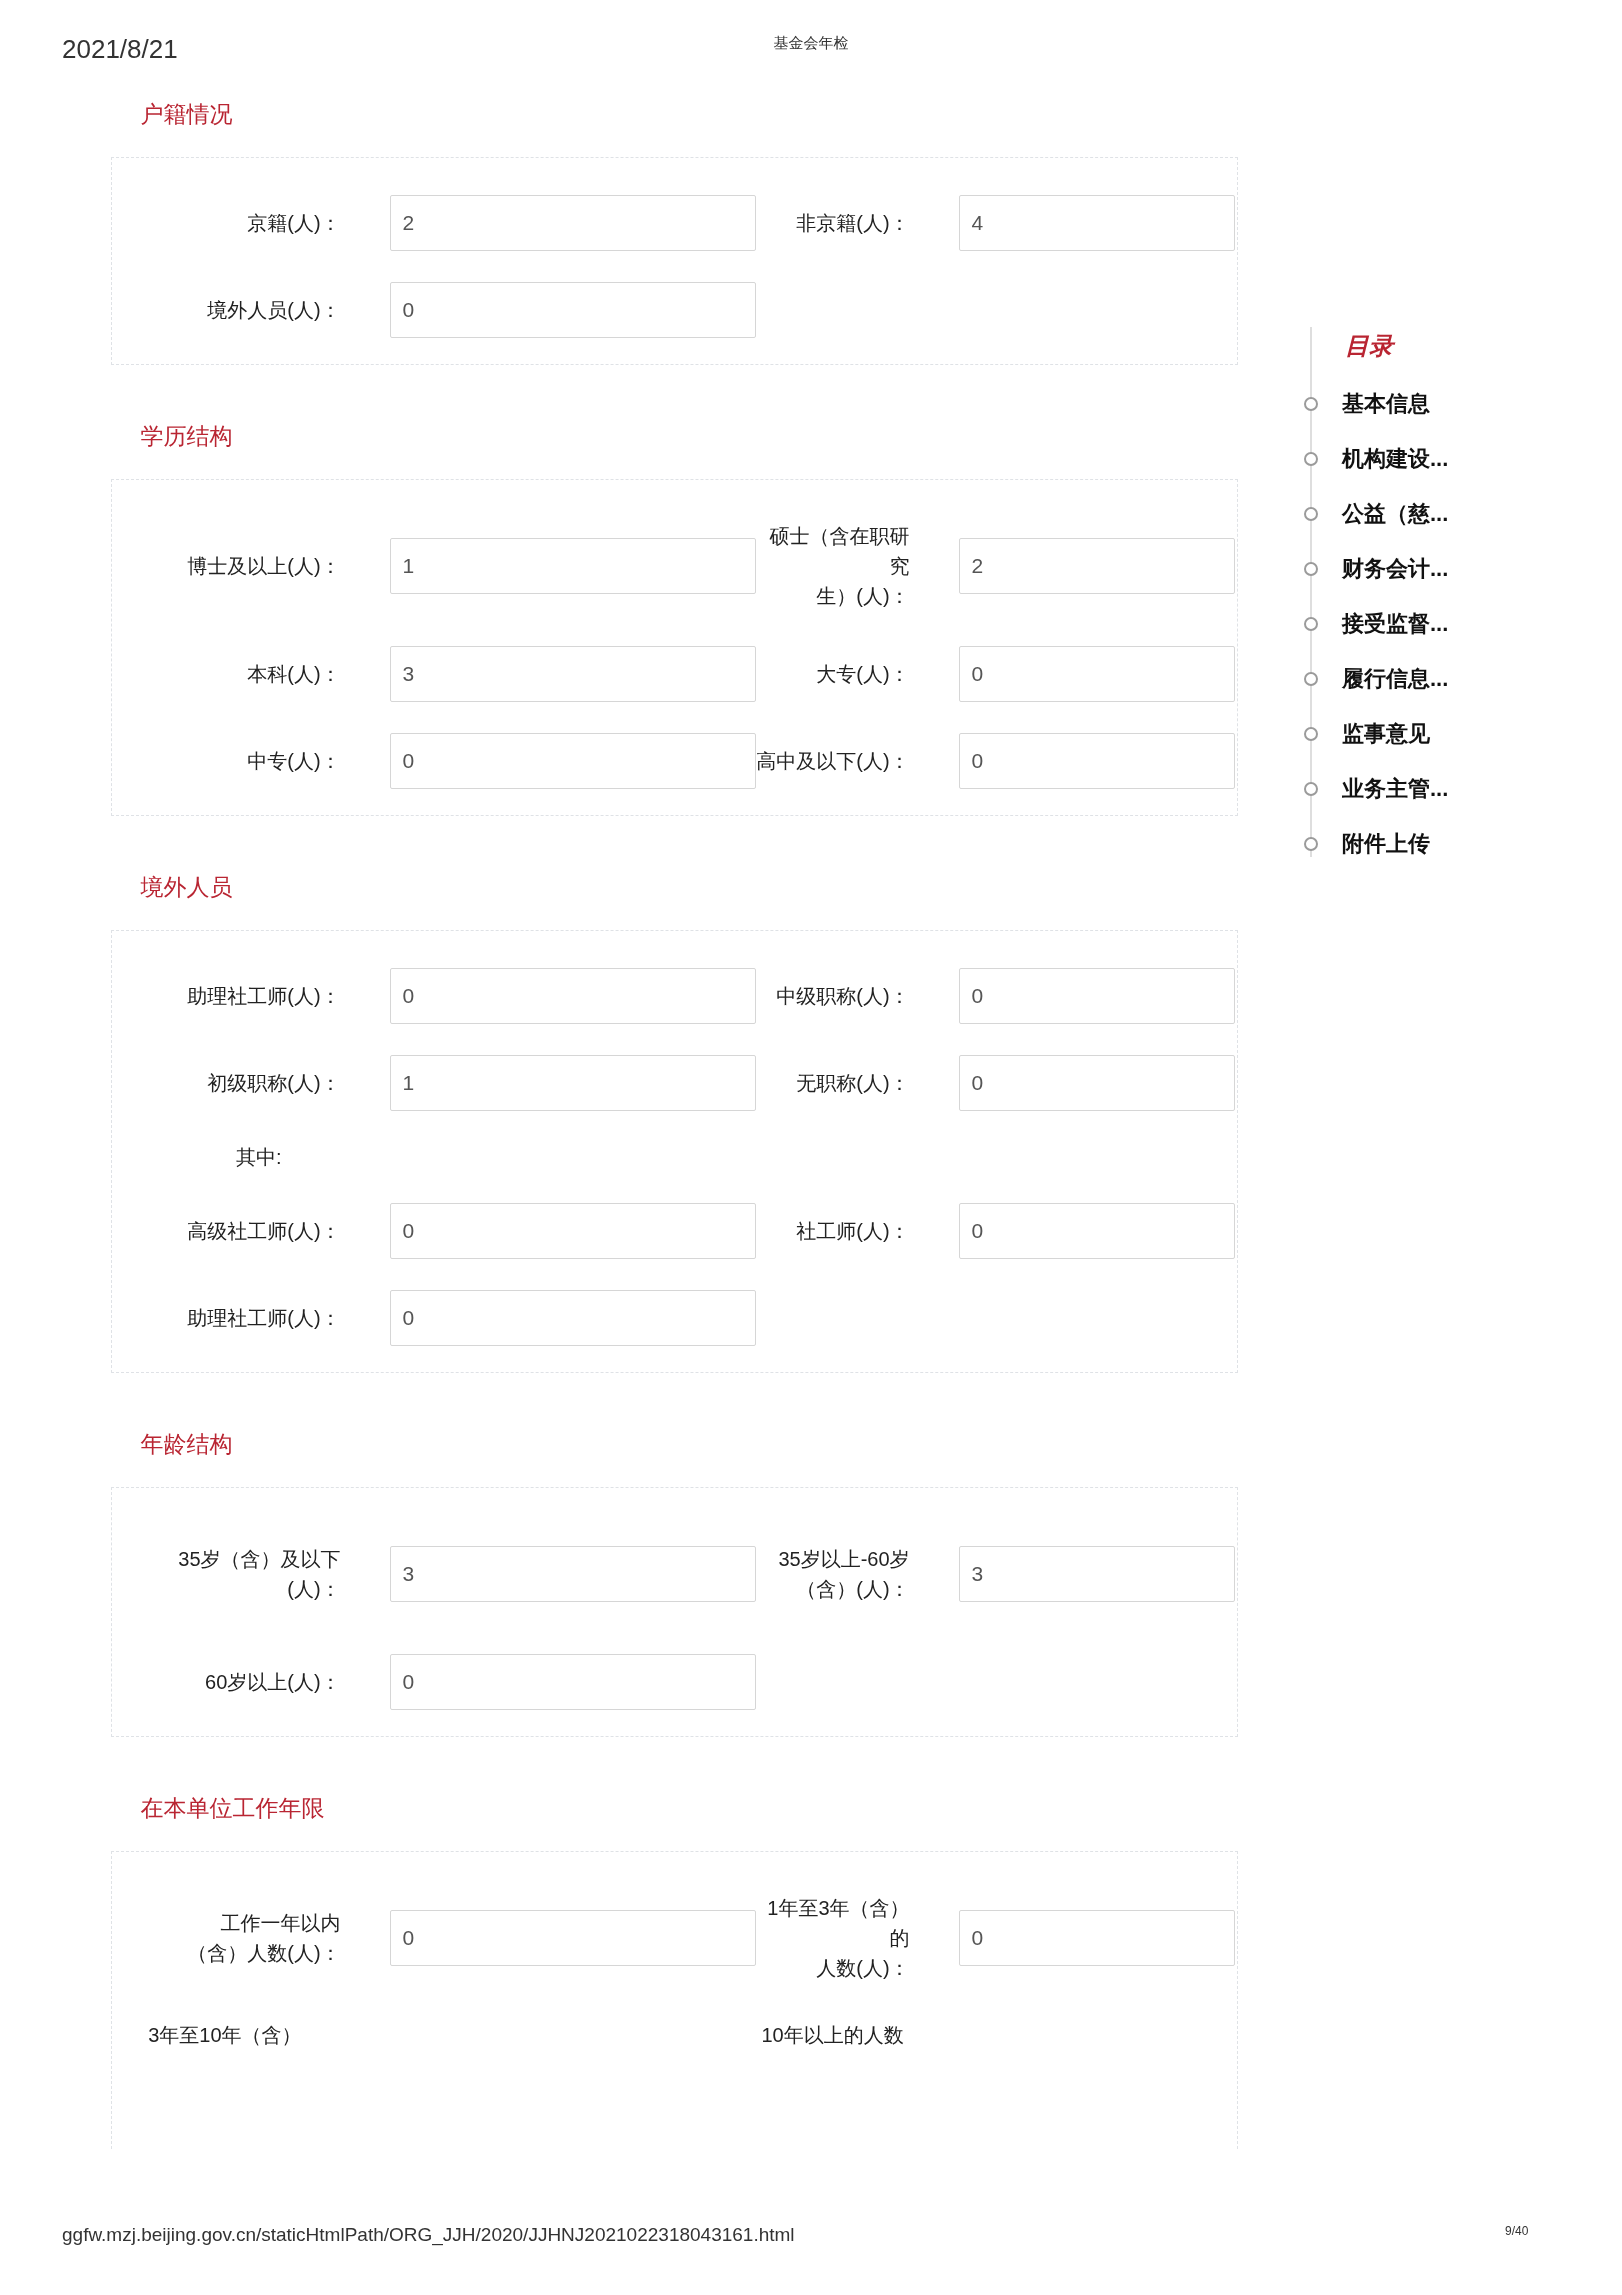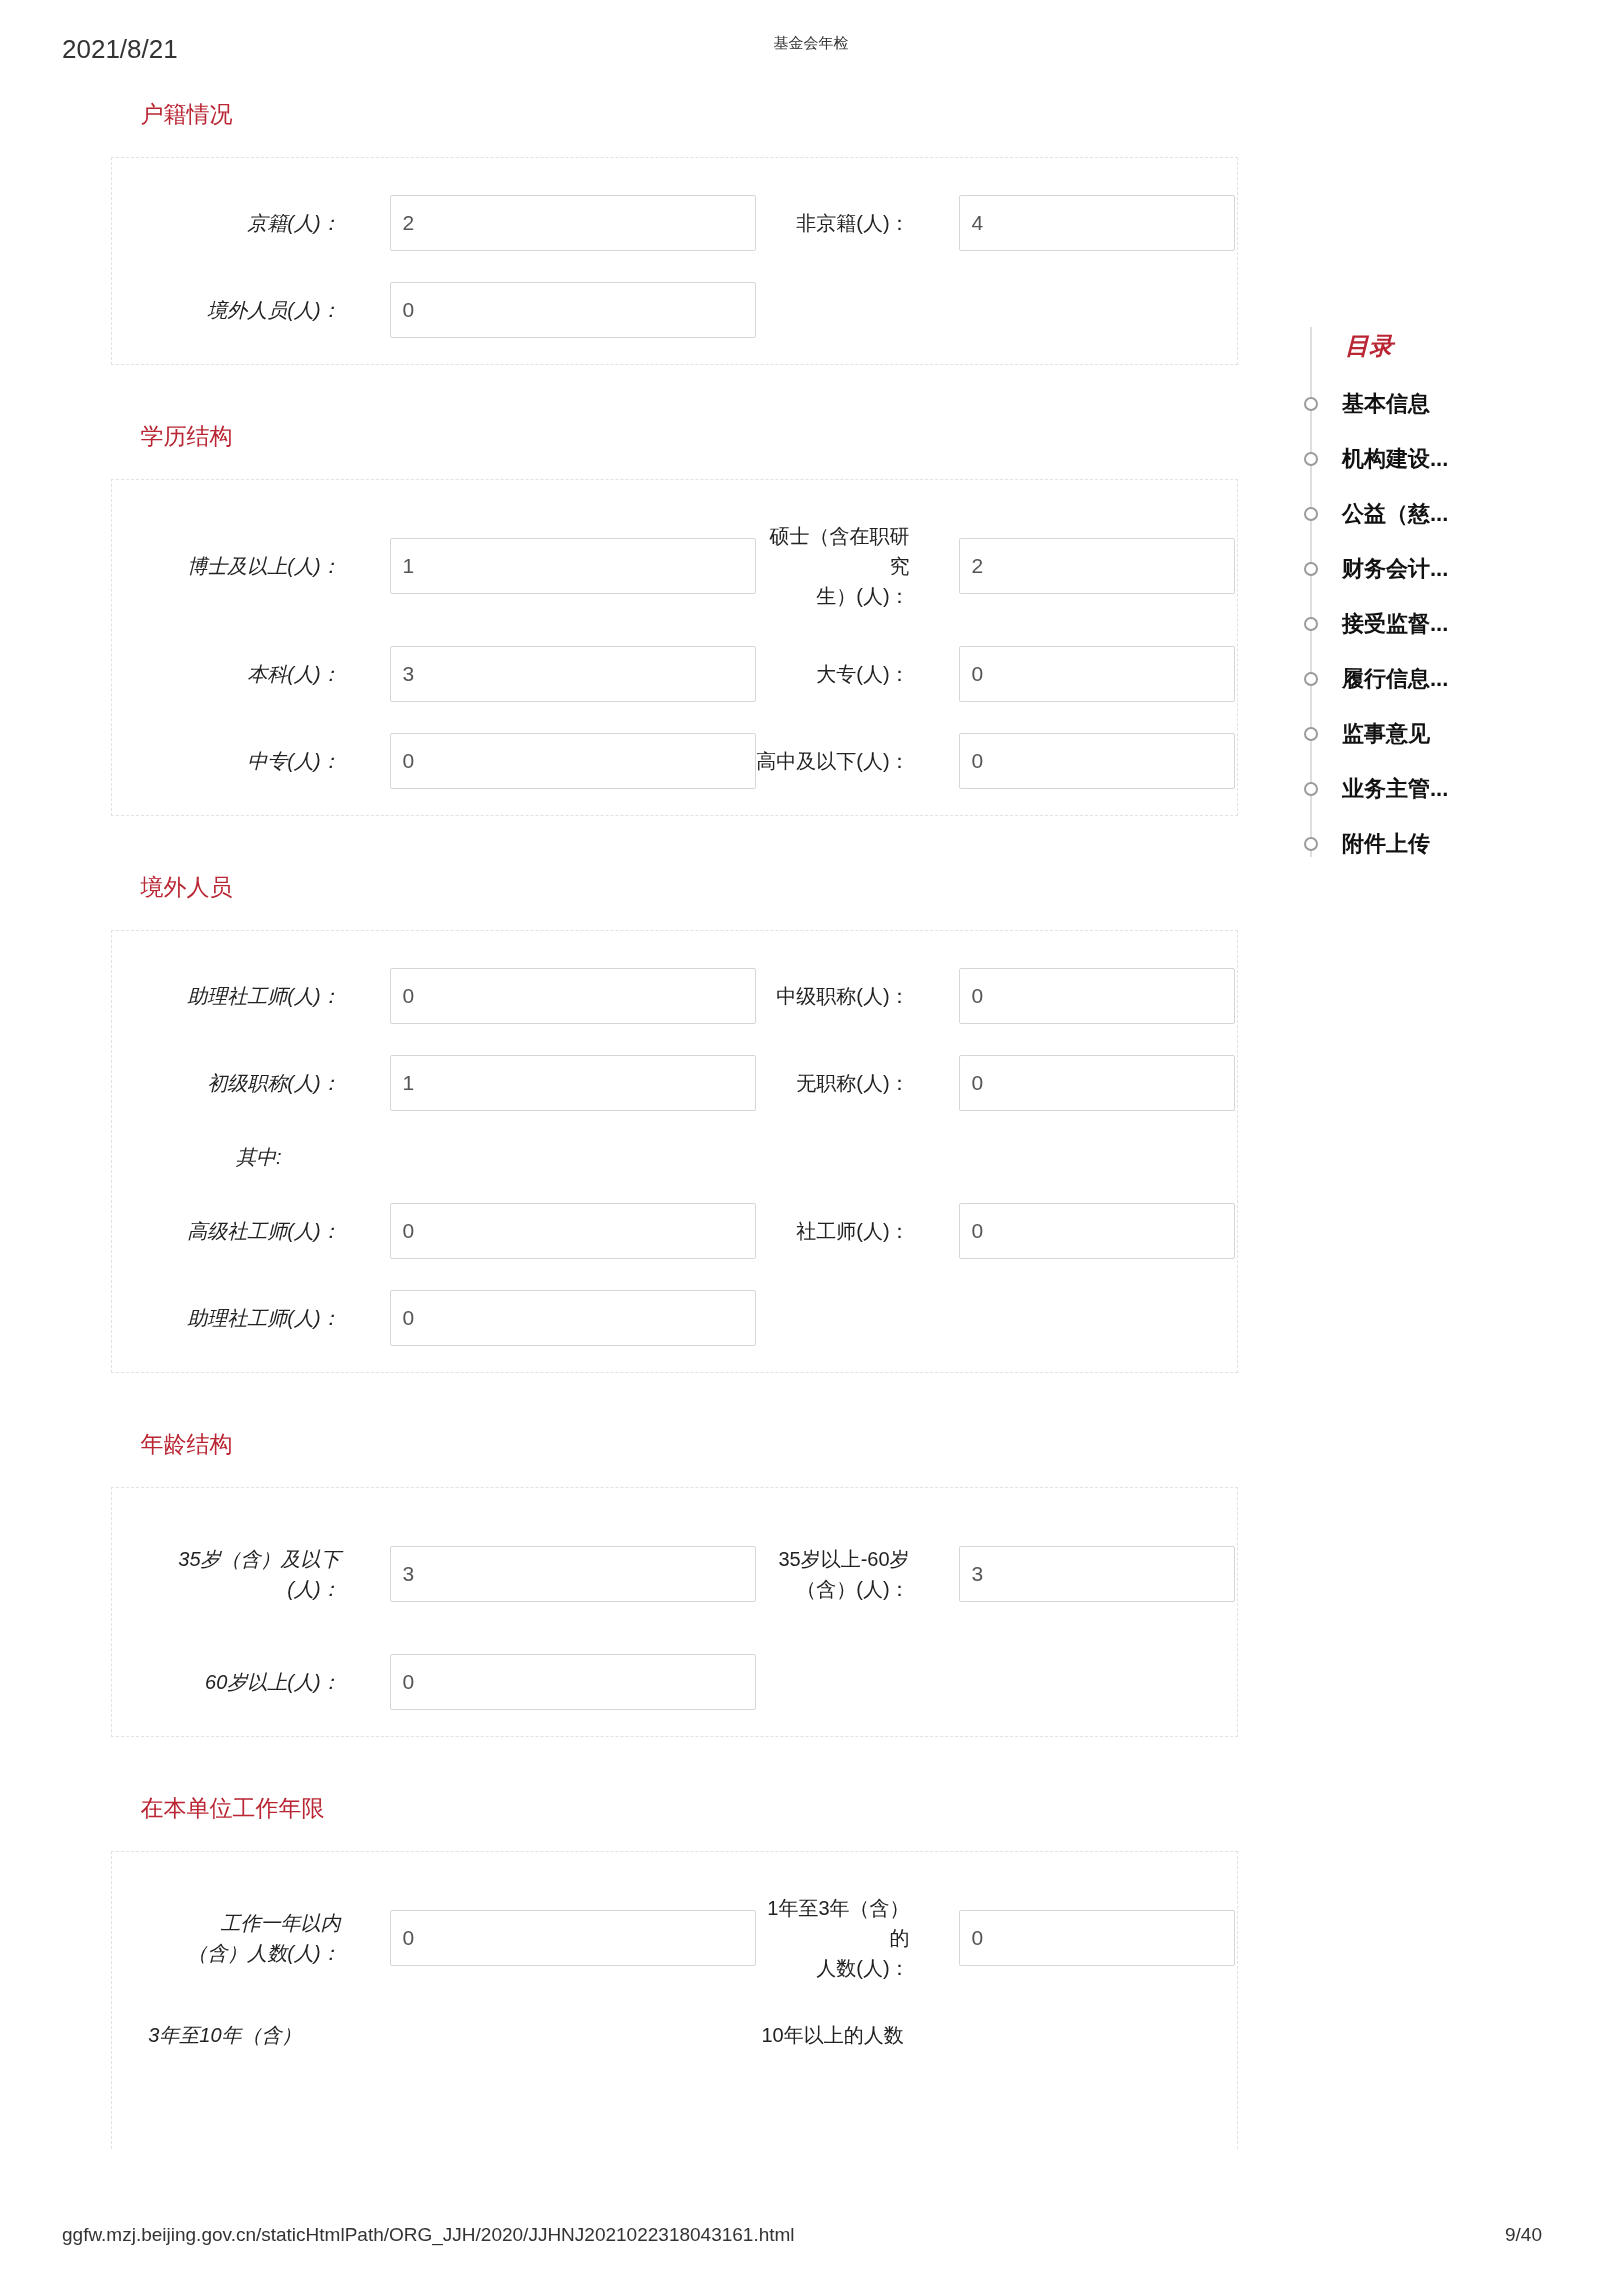--- a/index.html
+++ b/index.html
@@ -36,7 +36,7 @@
     font-size:20px;color:#222;line-height:30px;text-align:right;
     white-space:pre-line;
   }
-  .l1{width:209px;flex:none;font-style:italic;}
+  .l1{width:209px;flex:none;}
   .l2{width:154px;flex:none;}
   .f-input{
     box-sizing:border-box;height:56px;border:1.3px solid #d6d6d6;border-radius:2px;

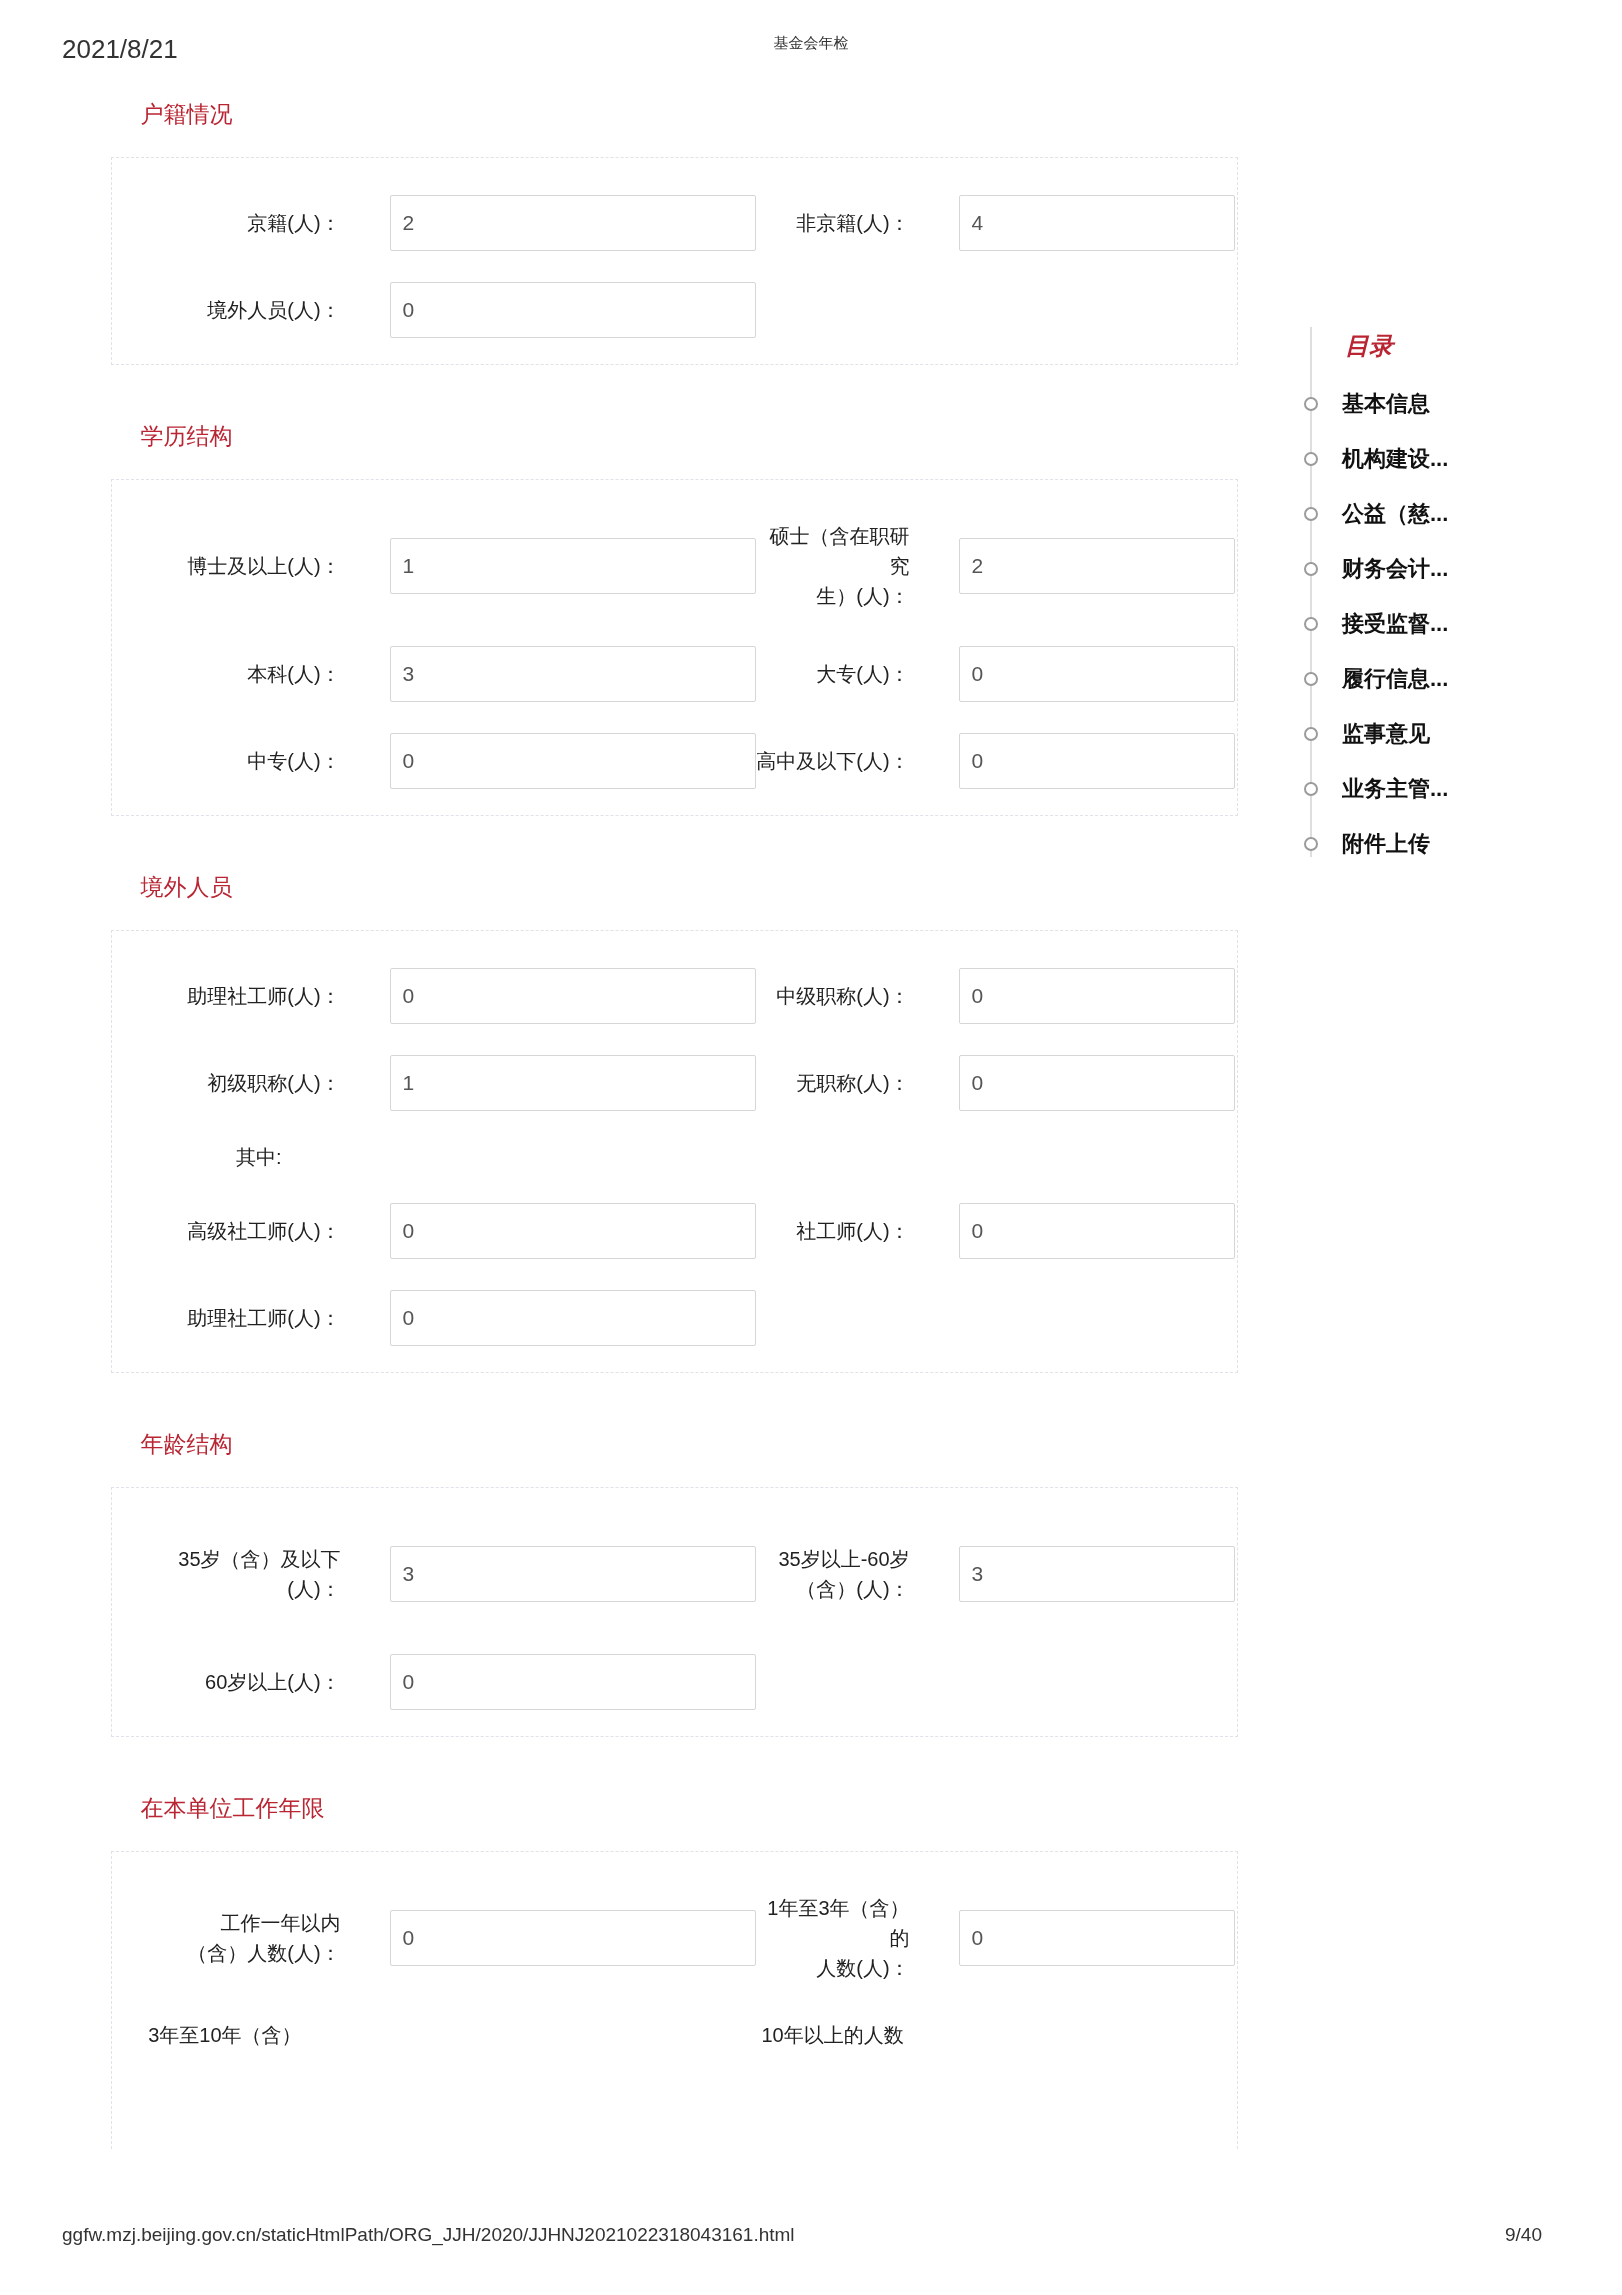--- a/index.html
+++ b/index.html
@@ -13,7 +13,7 @@
   .hdr-title{position:absolute;left:0;right:0;top:34px;text-align:center;font-size:15px;color:#333;}
   
   .ftr-url{position:absolute;left:62px;top:2224px;font-size:19px;color:#333;}
-  .ftr-page{position:absolute;left:1505px;top:2224px;font-size:19px;color:#333;}
+  .ftr-page{position:absolute;left:1505px;top:2224px;font-size:12px;color:#333;}
   
   .main{position:absolute;left:111px;top:98px;width:1127px;}
   .sec-title{

